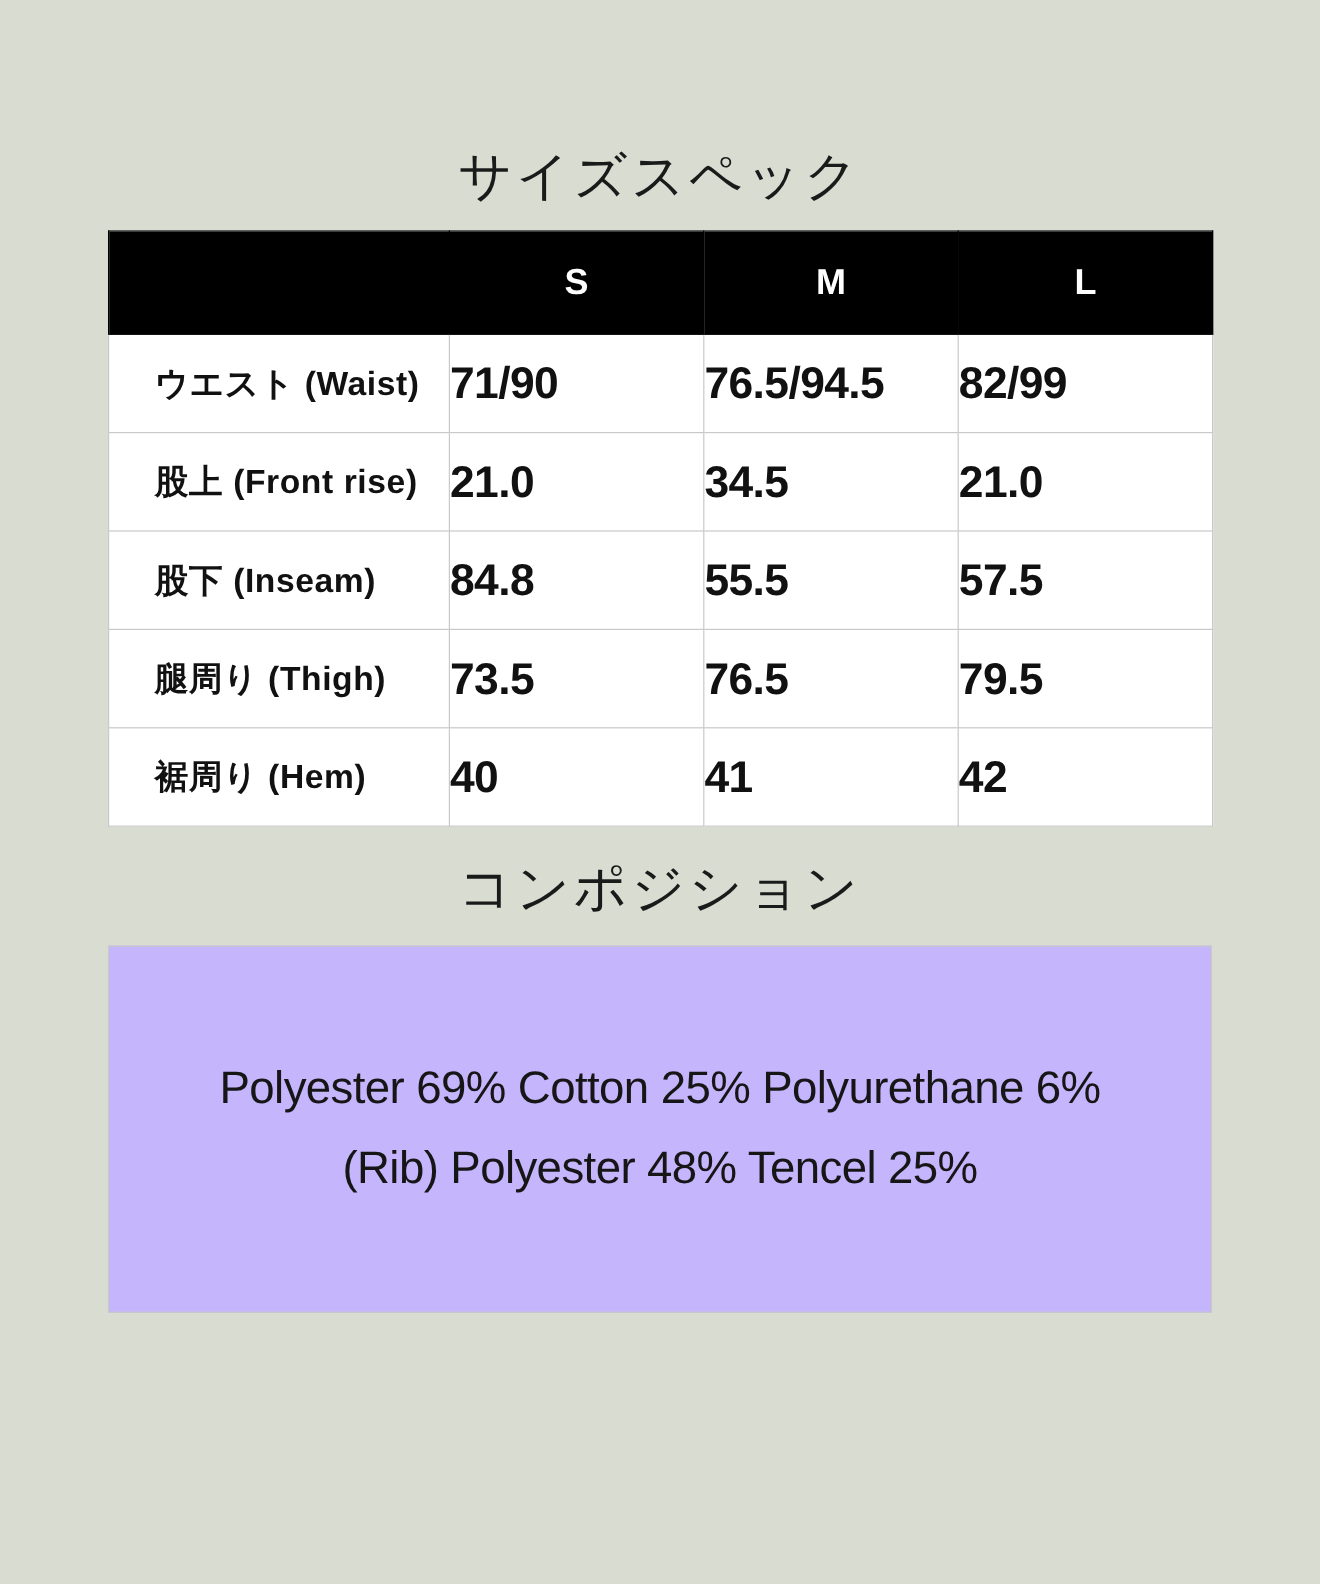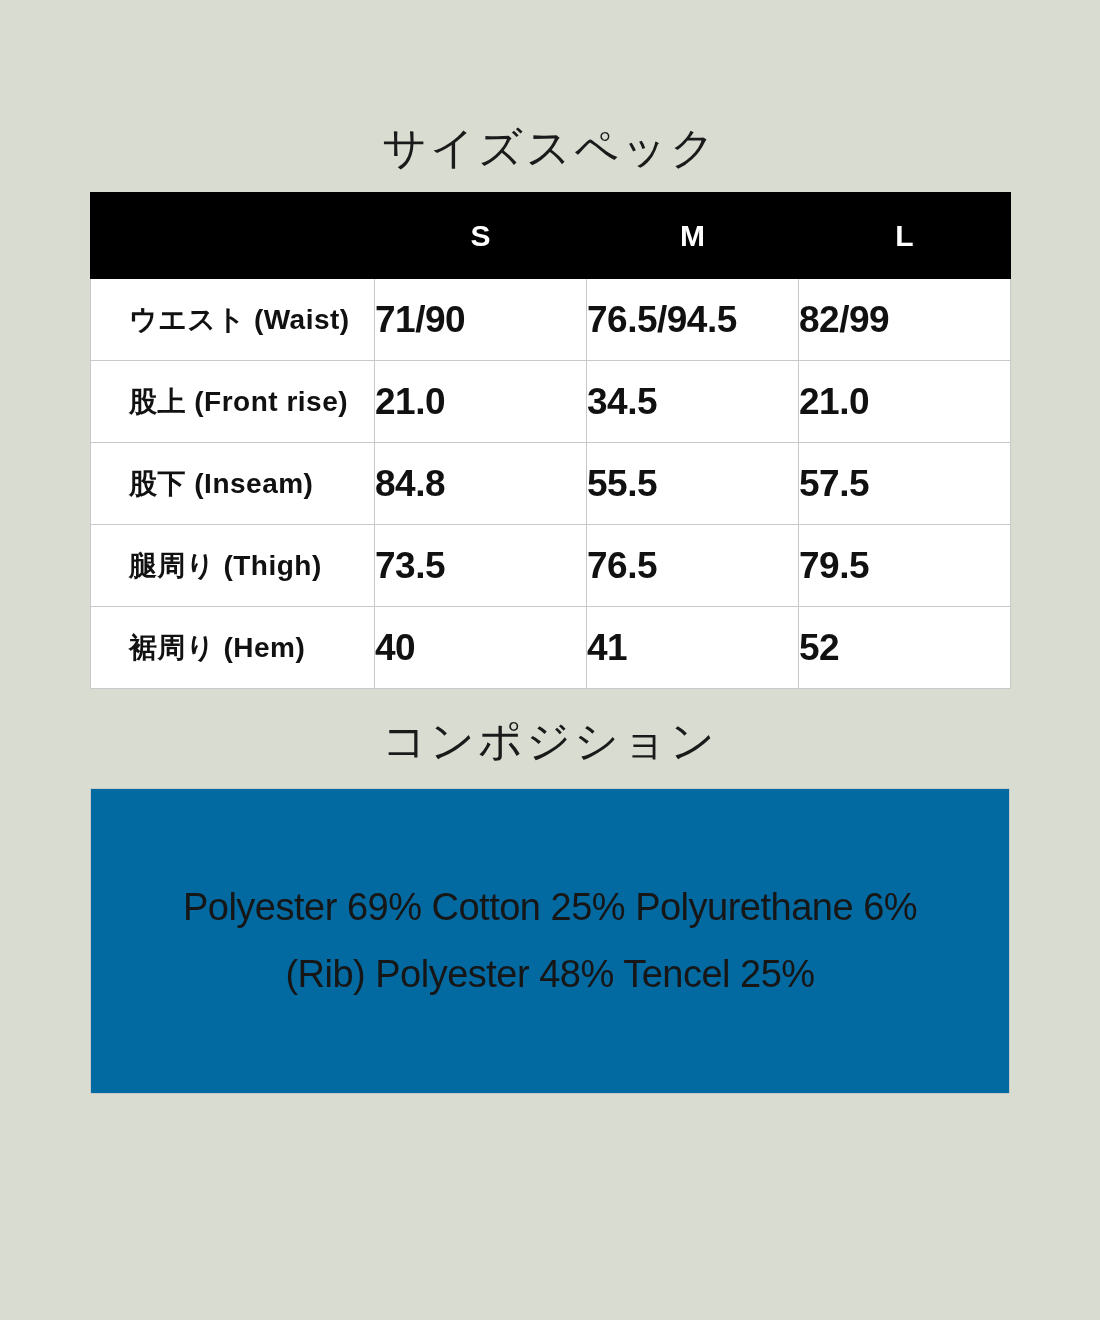--- a/index.html
+++ b/index.html
@@ -145,7 +145,7 @@
         <th>裾周り (Hem)</th>
         <td>40</td>
         <td>41</td>
-        <td>52</td>
+        <td>42</td>
       </tr>
     </tbody>
   </table>

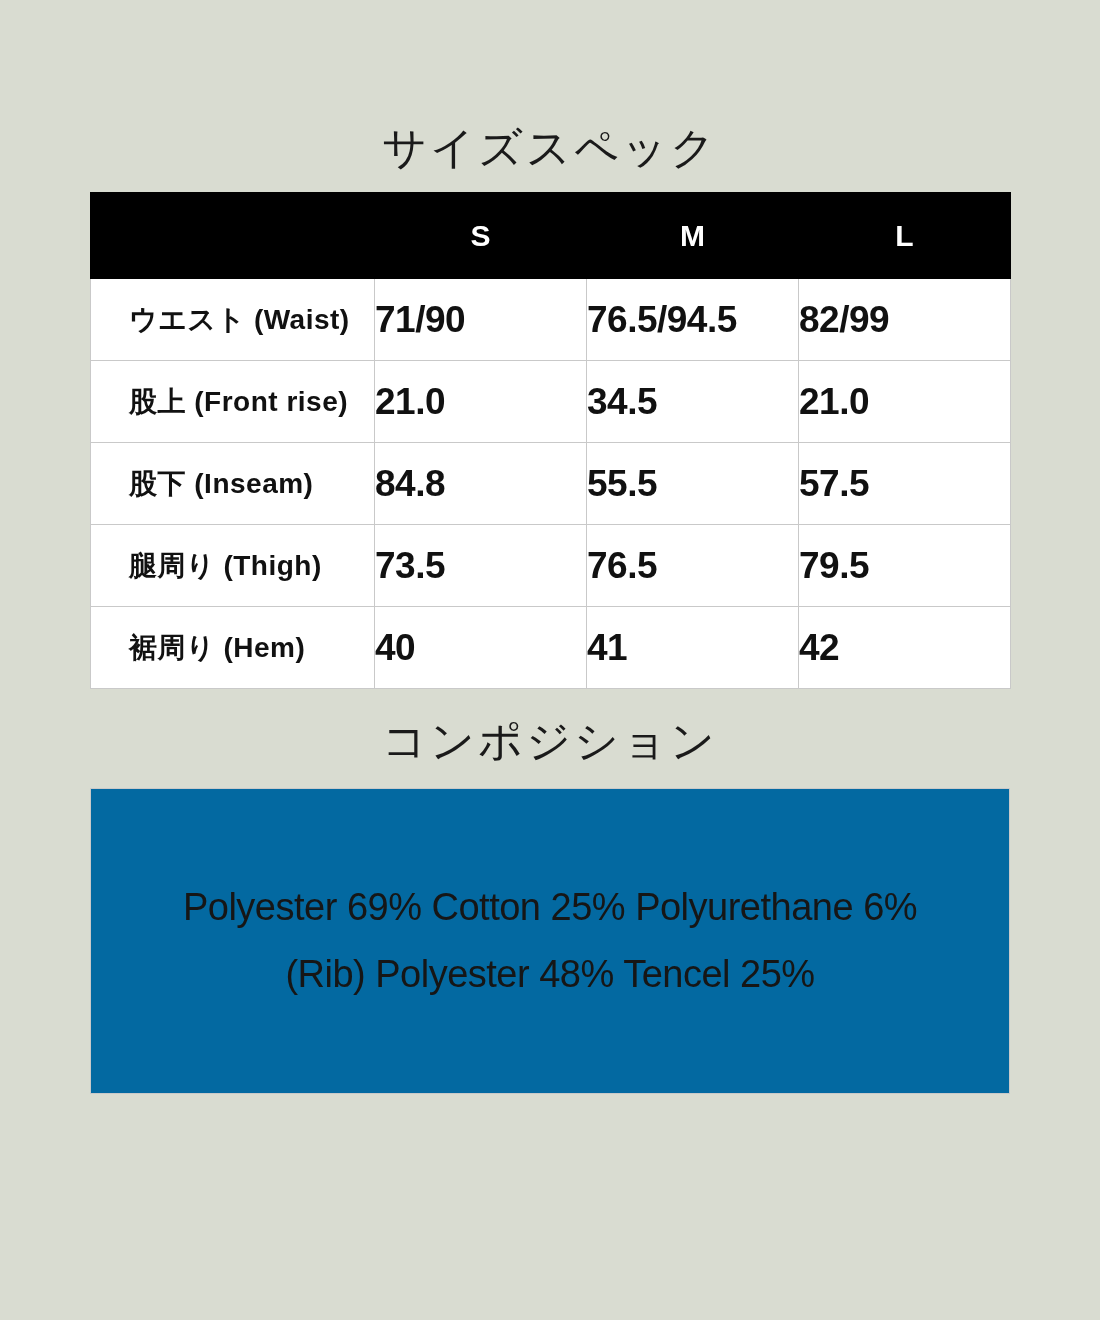--- a/index.html
+++ b/index.html
@@ -77,7 +77,7 @@
     margin-top: 19px;
     width: 918px;
     height: 304px;
-    background: #0369a1;
+    background: #c4b5fd;
     border: 1px solid #c9c9c9;
     display: flex;
     flex-direction: column;

